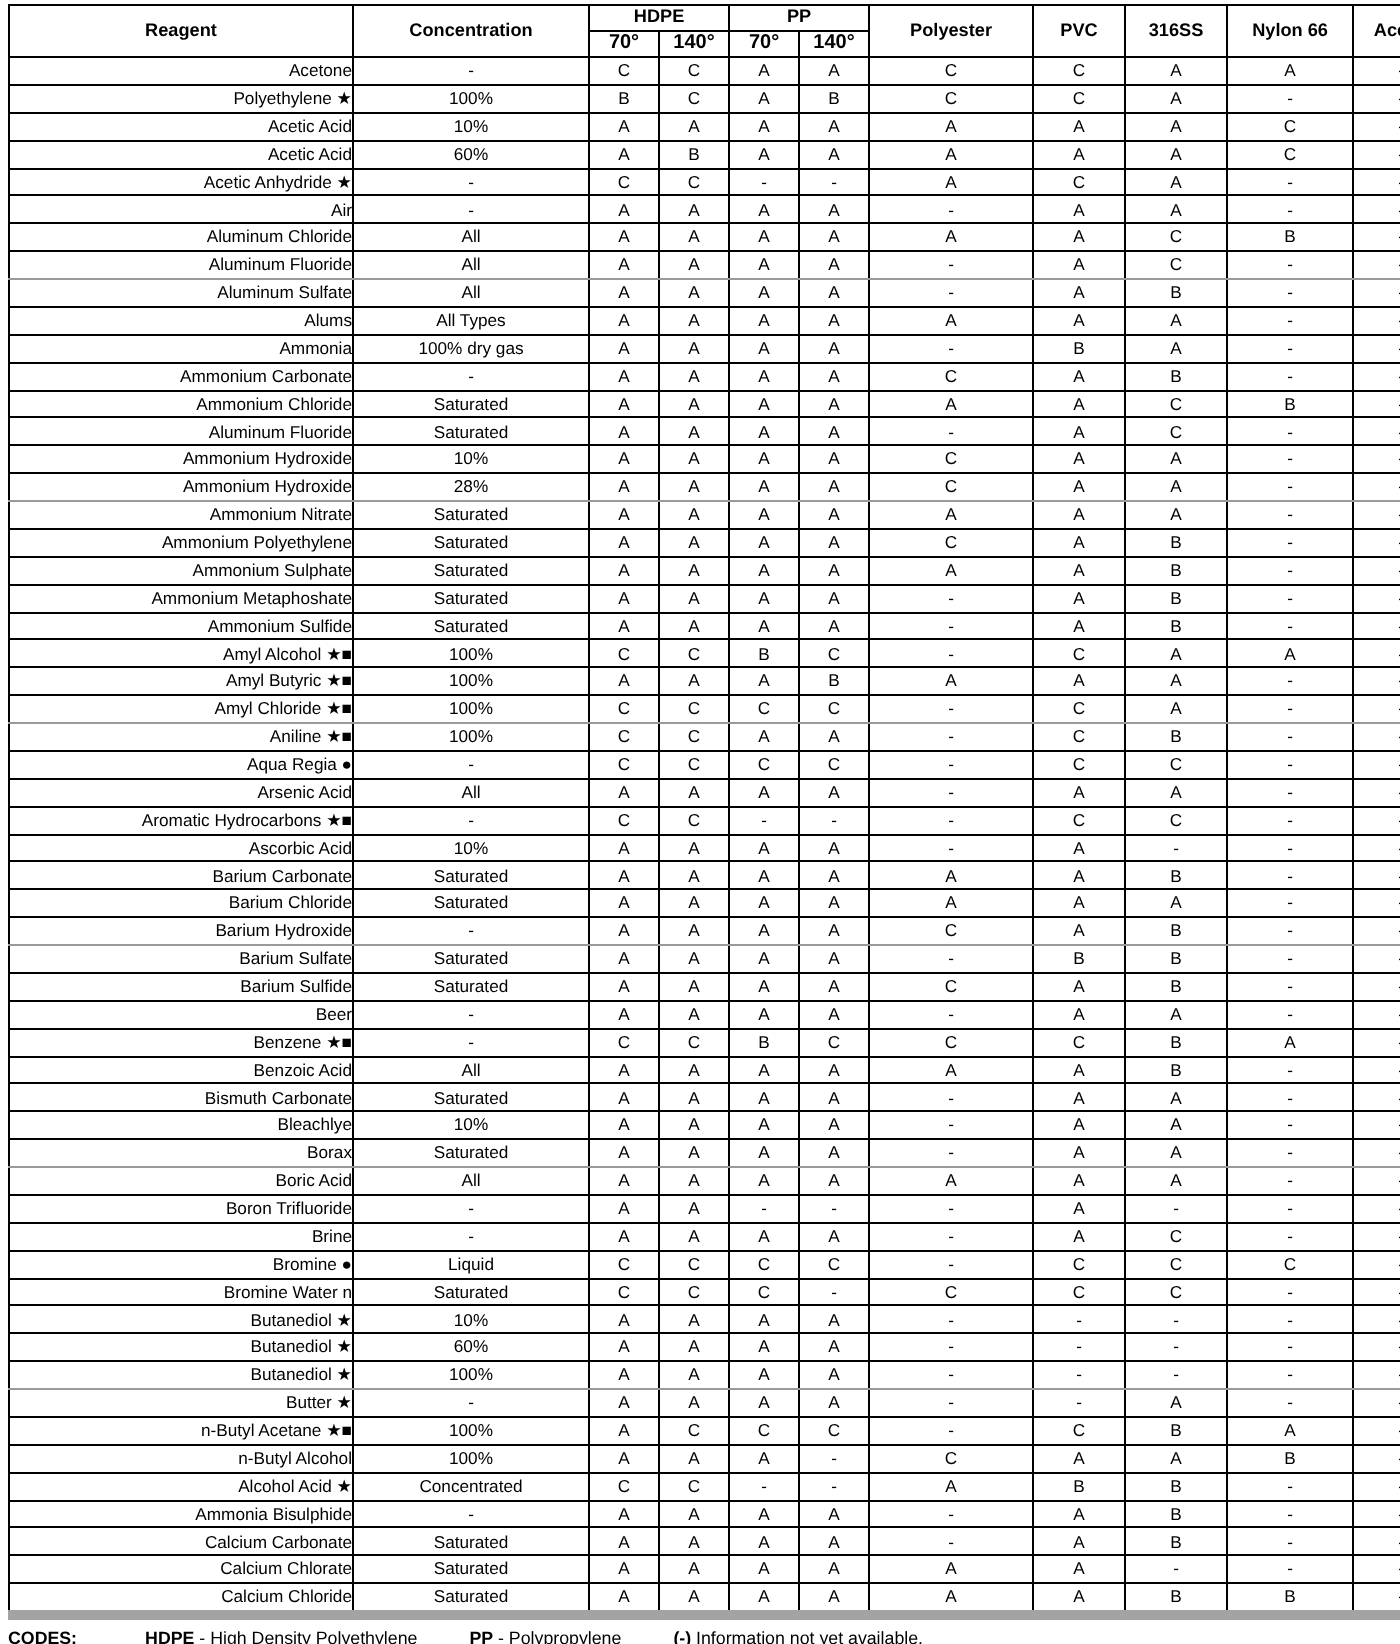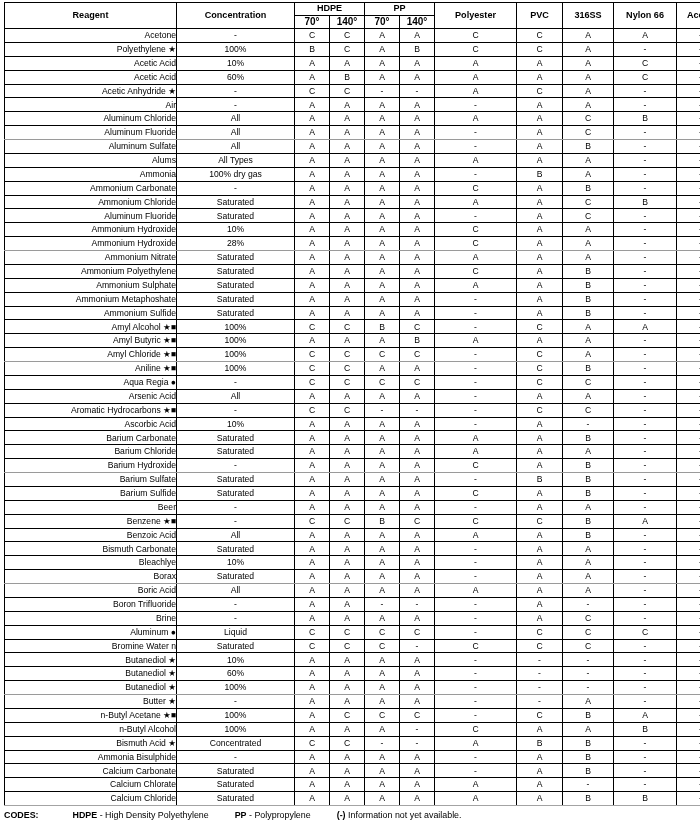--- a/index.html
+++ b/index.html
@@ -712,7 +712,7 @@
           <td class="val">-</td>
         </tr>
         <tr>
-          <td class="reagent">Aluminum ●</td>
+          <td class="reagent">Bromine ●</td>
           <td class="conc">Liquid</td>
           <td class="val">C</td>
           <td class="val">C</td>

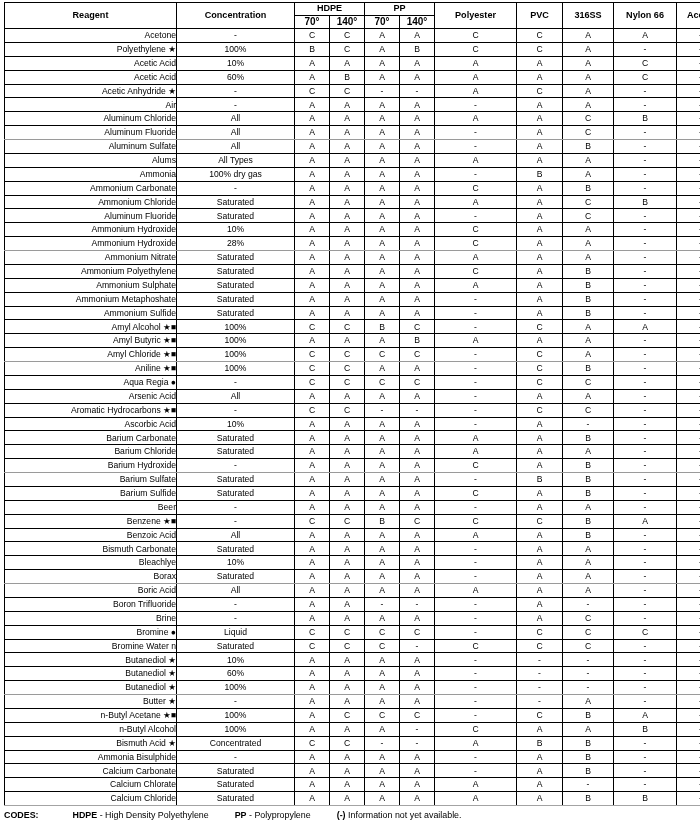--- a/index.html
+++ b/index.html
@@ -816,7 +816,7 @@
           <td class="val">-</td>
         </tr>
         <tr>
-          <td class="reagent">Bismuth Acid ★</td>
+          <td class="reagent">Alcohol Acid ★</td>
           <td class="conc">Concentrated</td>
           <td class="val">C</td>
           <td class="val">C</td>

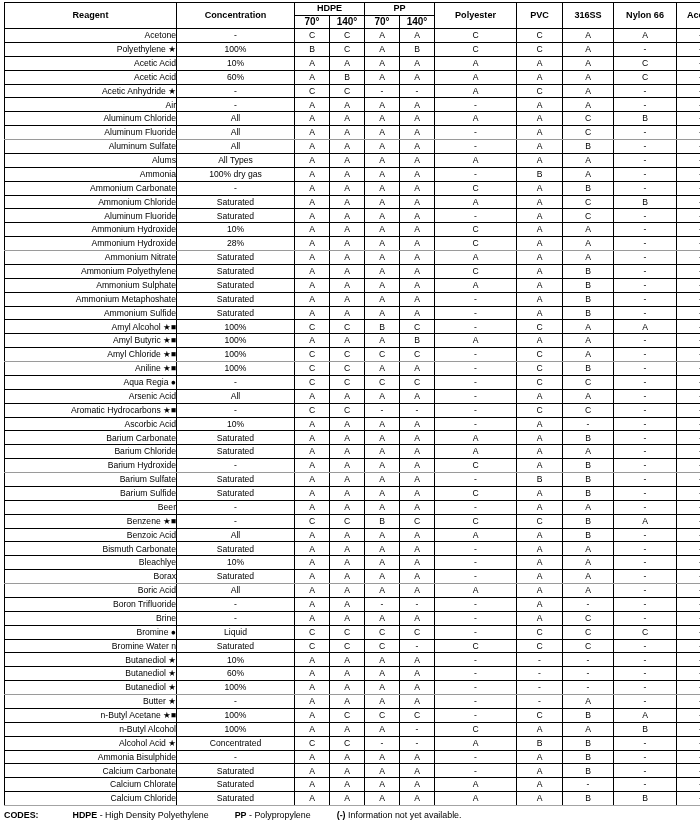--- a/index.html
+++ b/index.html
@@ -73,7 +73,7 @@
     border-bottom: 1px solid #9a9a9a;
   }
   tbody tr:last-child td {
-    border-bottom: 1px solid #a3a3a3;
+    border-bottom: 5px solid #a3a3a3;
   }
   td.reagent {
     text-align: right;

